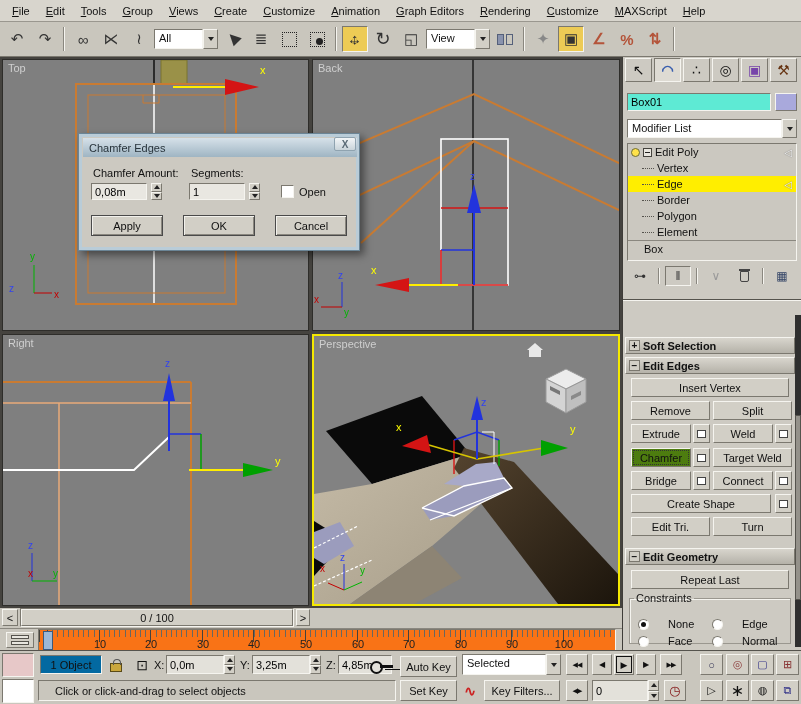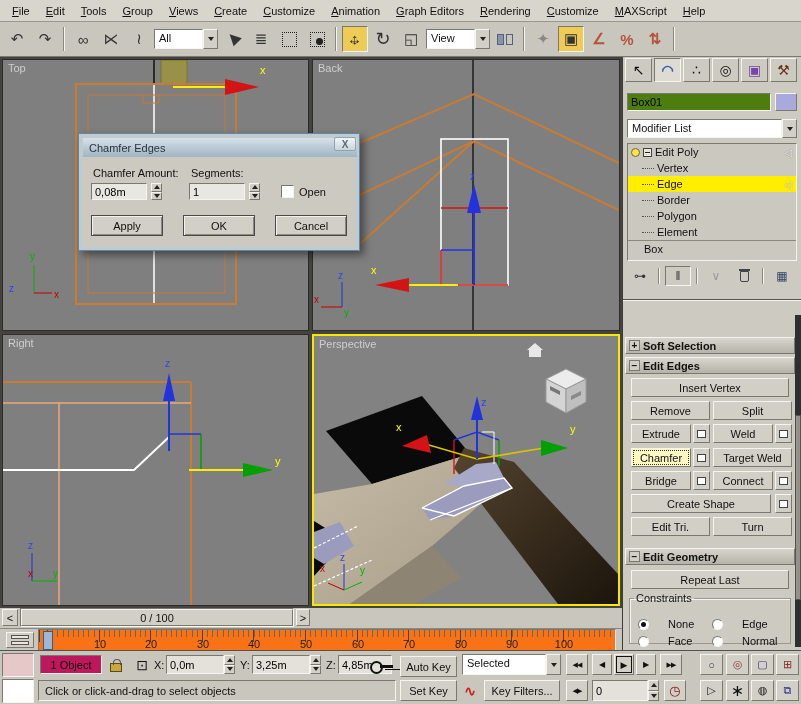--- a/index.html
+++ b/index.html
@@ -426,7 +426,7 @@
   <span class="cptab" style="left:118px;color:#7744aa">▣</span>
   <span class="cptab" style="left:147px;color:#663311">⚒</span>
 
-  <span class="fld abs" style="left:4px;top:36px;width:144px;height:18px;background:#4d7c0f">
+  <span class="fld abs" style="left:4px;top:36px;width:144px;height:18px;background:#5eead4">
       <input readonly="" value="Box01" style="">
     </span>
   <span class="raised abs" style="left:152px;top:36px;width:22px;height:18px;background:#a9a9dc"></span>

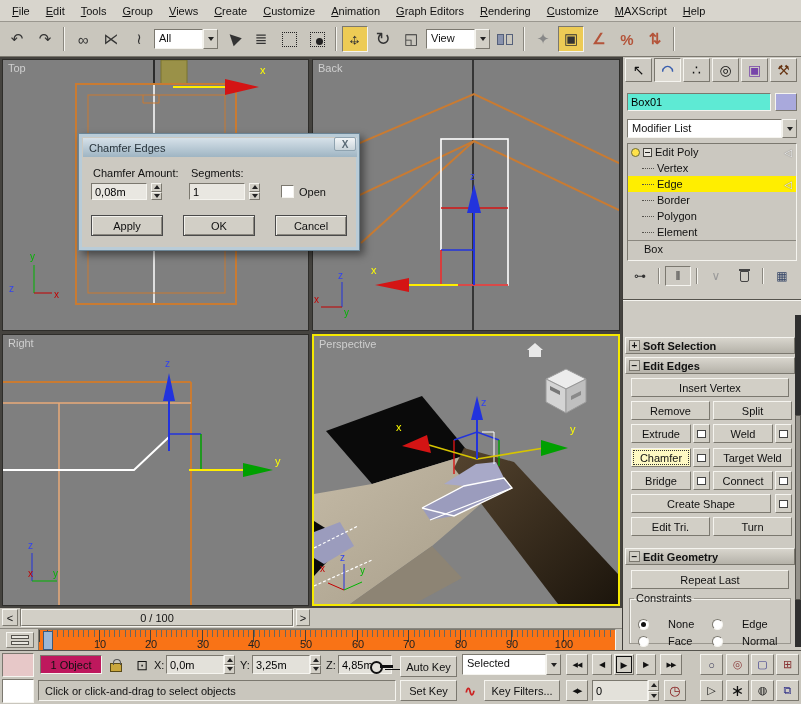--- a/index.html
+++ b/index.html
@@ -75,7 +75,7 @@
 .rhead .pm{width:11px;height:11px;margin:0 3px;border:1px solid #7b786f;background:#d2cfc6;display:flex;align-items:center;justify-content:center;font-size:10px;font-weight:bold}
 .rhead .tt{flex:1;text-align:left;margin-right:17px}
 .pbtn{position:absolute;display:flex;align-items:center;justify-content:center;background:#d2cfc6;border:1px solid;border-color:#f5f4ef #7b786f #7b786f #f5f4ef;cursor:pointer;font-size:11px}
-.pbtn.hl{background:#fef9c3;outline:1px dotted #333;outline-offset:-3px}
+.pbtn.hl{background:#4d7c0f;outline:1px dotted #333;outline-offset:-3px}
 .sqbox{position:absolute;width:17px;height:19px;background:#d2cfc6;border:1px solid;border-color:#f5f4ef #7b786f #7b786f #f5f4ef;display:flex;align-items:center;justify-content:center;cursor:pointer}
 .sqbox::before{content:"";width:7px;height:6px;background:#fff;border:1px solid #444}
 .gbox{position:absolute;border:1px solid #9a978f;box-shadow:1px 1px 0 #f5f4ef inset}

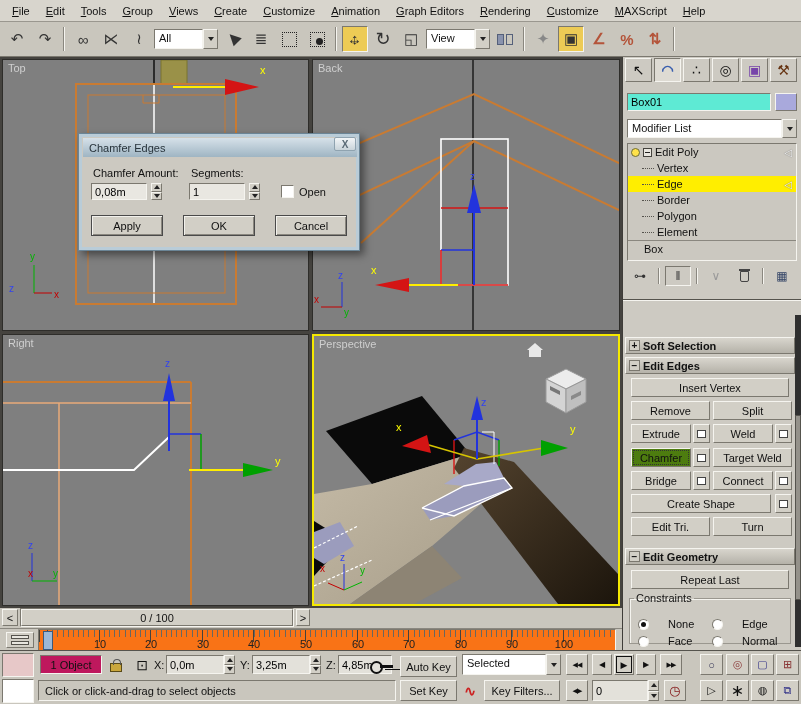--- a/index.html
+++ b/index.html
@@ -334,7 +334,7 @@
   <span class="sunken abs" style="left:2px;top:2px;width:32px;height:24px;background:#e7c8c8"></span>
   <span class="sunken abs" style="left:2px;top:28px;width:32px;height:24px;background:#fff"></span>
 
-  <span class="sunken abs flat" style="left:40px;top:4px;width:62px;height:19px;background:#be185d">1 Object</span>
+  <span class="sunken abs flat" style="left:40px;top:4px;width:62px;height:19px;background:#0369a1">1 Object</span>
   <span class="abs flat" style="left:106px;top:4px;width:20px;height:19px">
       <span class="lockicon"></span>
     </span>

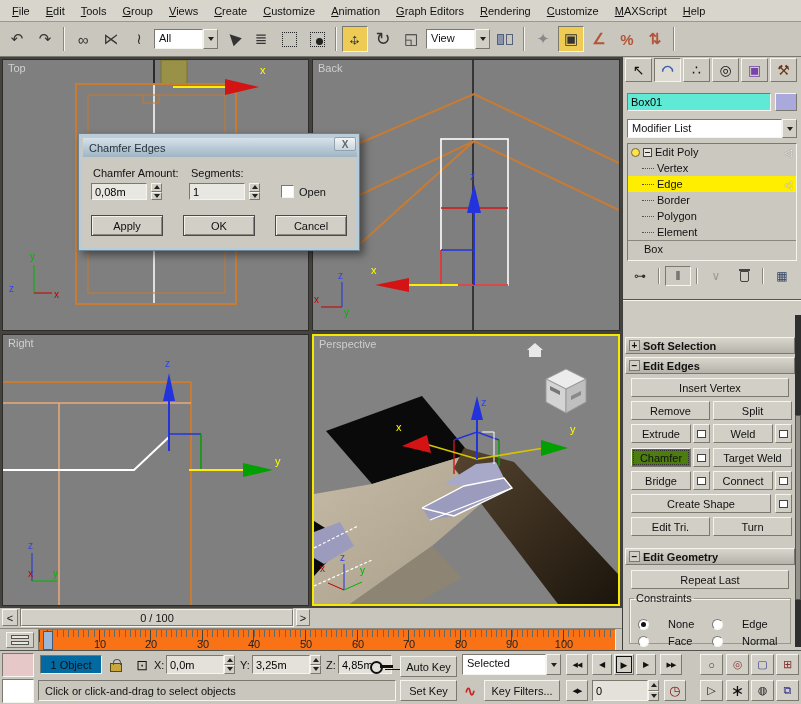--- a/index.html
+++ b/index.html
@@ -392,7 +392,7 @@
   <span class="btn abs" style="left:751px;top:3px;width:23px;height:21px;color:#338">▢</span>
   <span class="btn abs" style="left:776px;top:3px;width:23px;height:21px;color:#833">⊞</span>
 
-  <div class="sunken abs" style="left:38px;top:29px;width:358px;height:21px;display:flex;align-items:center;padding-left:6px">
+  <div class="sunken abs" style="left:38px;top:29px;width:358px;height:21px;display:flex;align-items:center;padding-left:16px">
     <span>Click or click-and-drag to select objects</span>
   </div>
   <span class="btn abs" style="left:400px;top:29px;width:57px;height:21px">Set Key</span>

